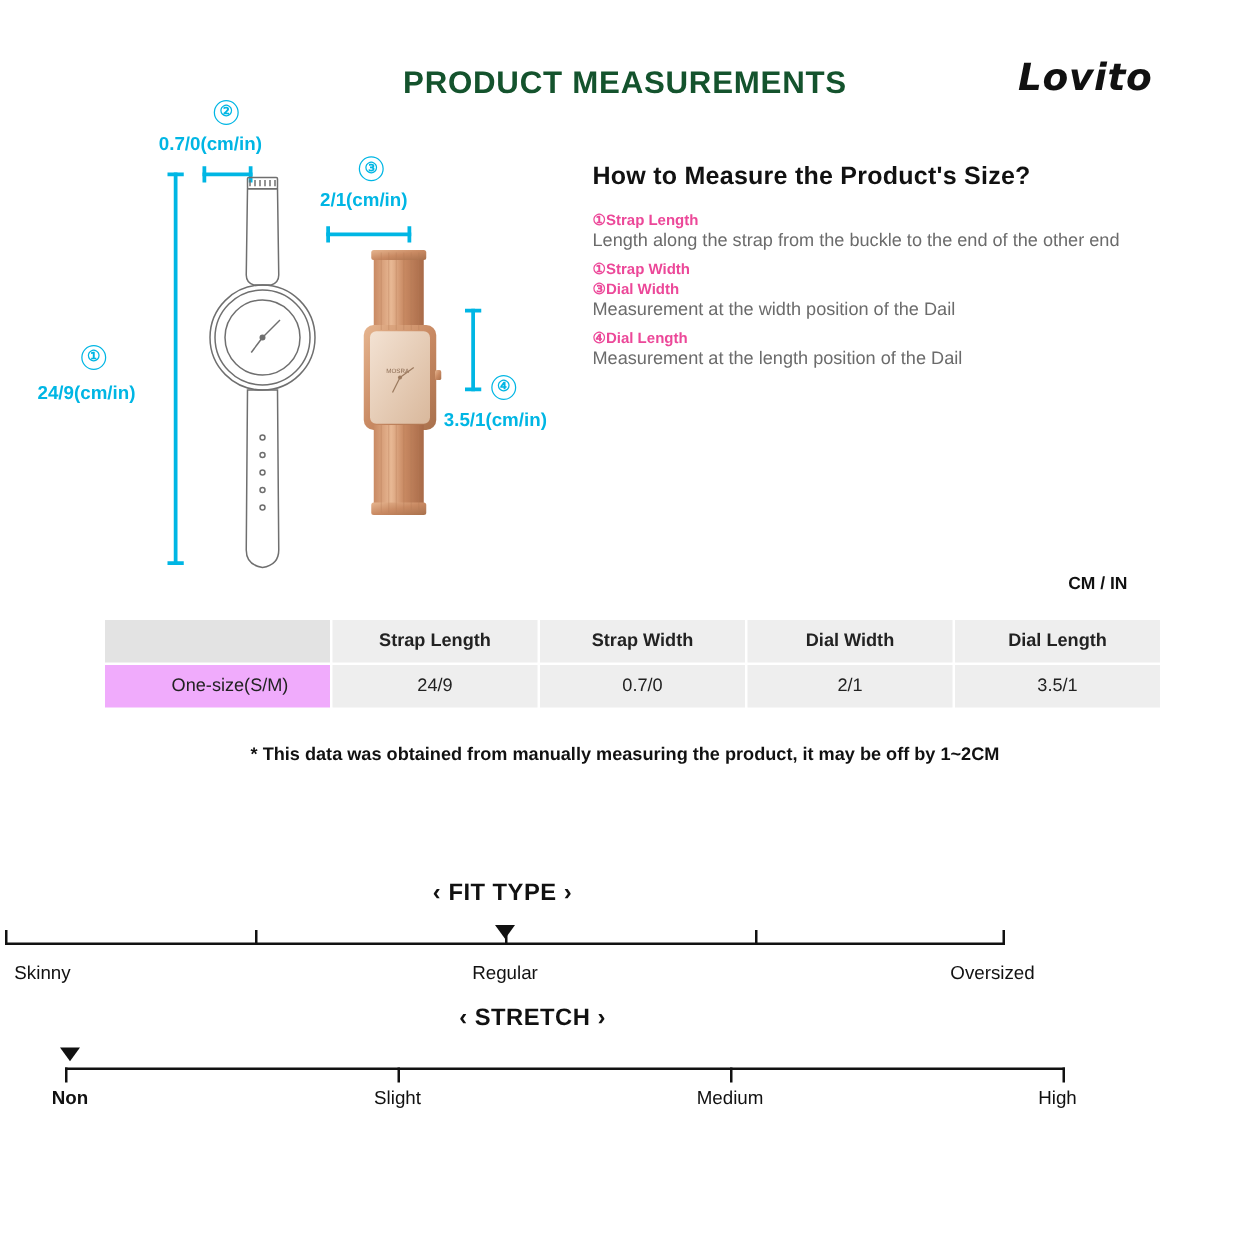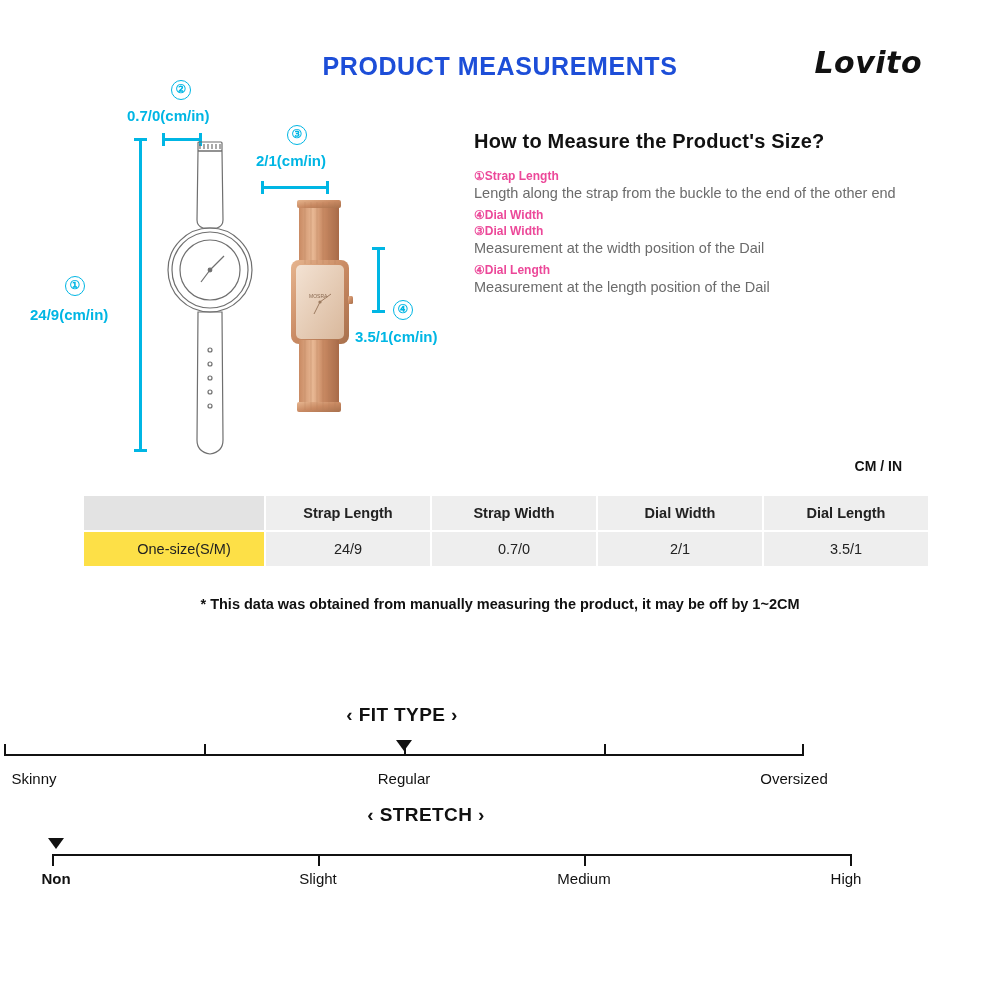--- a/index.html
+++ b/index.html
@@ -24,7 +24,7 @@
     font-size: 25px;
     font-weight: bold;
     letter-spacing: 0.6px;
-    color: #1d4ed8;
+    color: #14532d;
   }
   .brand {
     position: absolute;

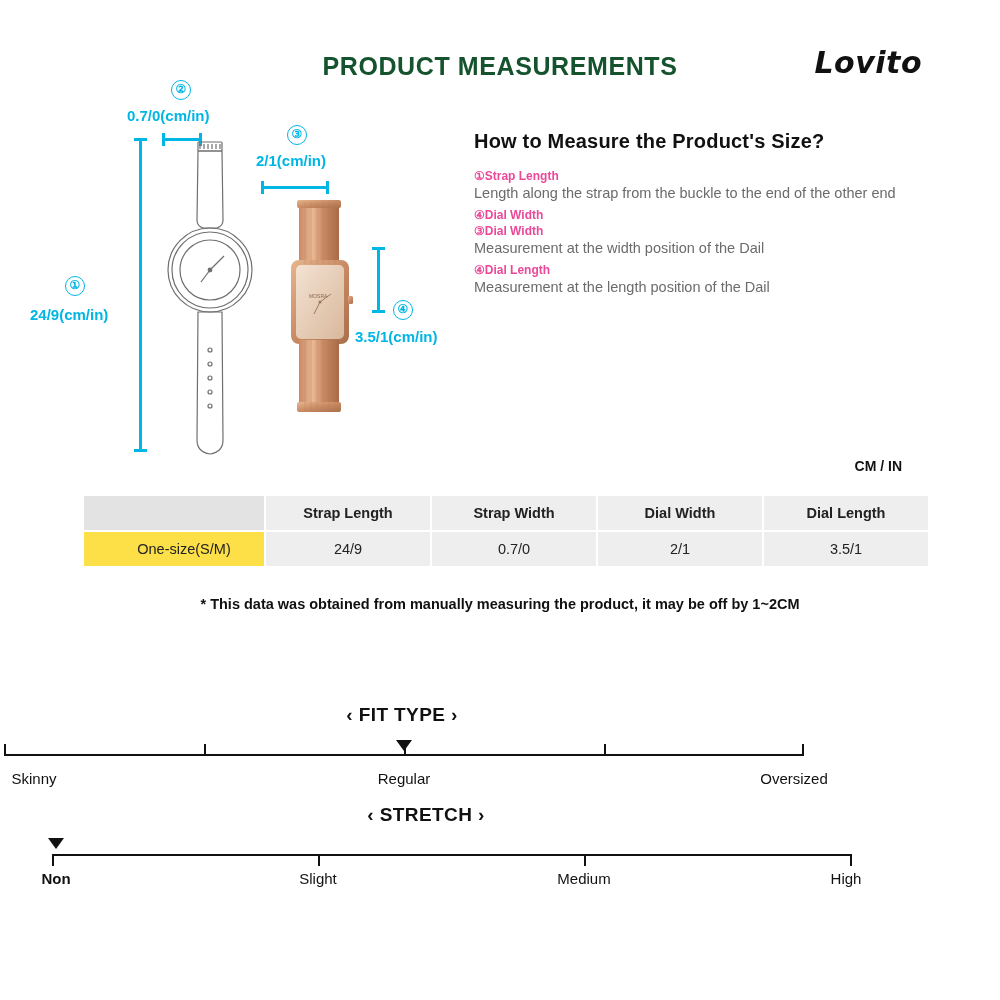--- a/index.html
+++ b/index.html
@@ -333,7 +333,7 @@
   <div class="item-title">①Strap Length</div>
   <div class="item-desc">Length along the strap from the buckle to the end of the other end</div>
 
-  <div class="item-title">④Dial Width</div>
+  <div class="item-title">①Strap Width</div>
 
   <div class="item-title">③Dial Width</div>
   <div class="item-desc">Measurement at the width position of the Dail</div>

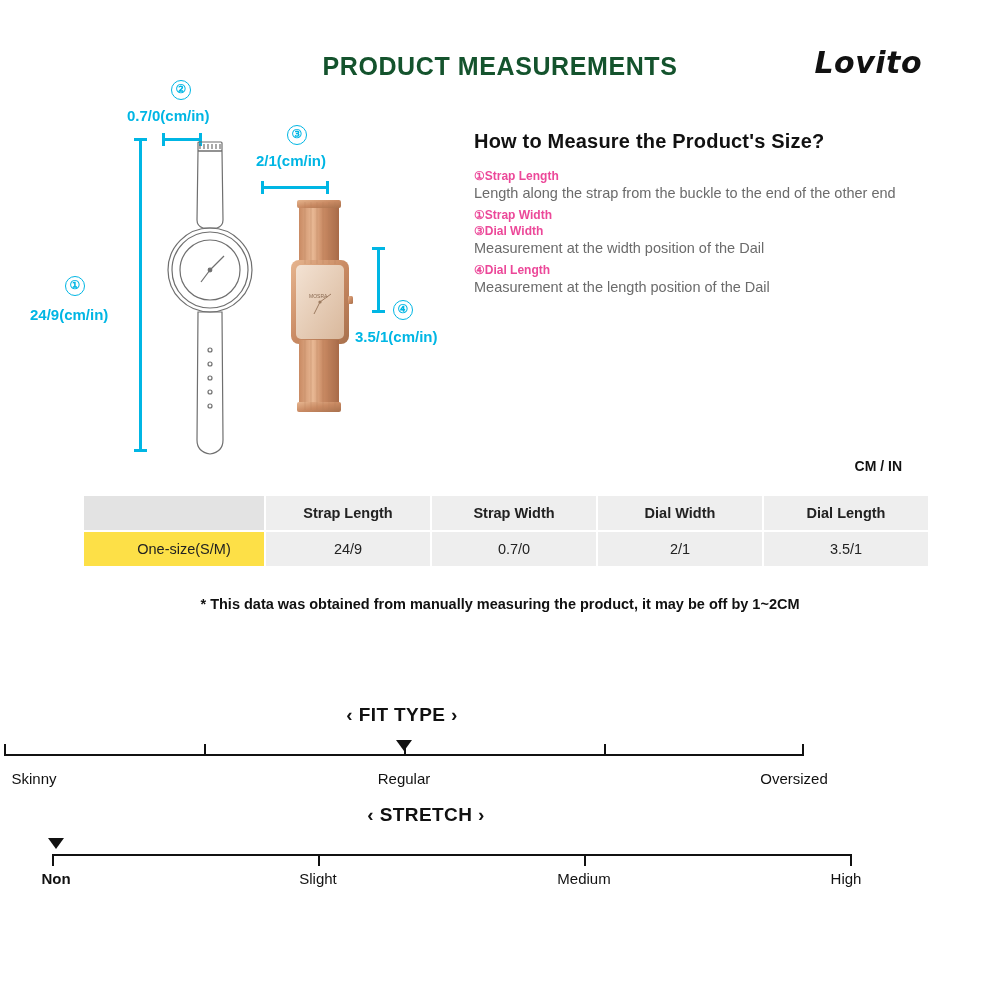--- a/index.html
+++ b/index.html
@@ -139,7 +139,7 @@
   }
   table.meas thead th { font-weight: bold; }
   table.meas thead th.blank { background: #e3e3e3; }
-  table.meas tbody td.rowhead { background: #fde047; padding-left: 24px; }
+  table.meas tbody td.rowhead { background: #f0abfc; padding-left: 24px; }
 
   .disclaimer {
     position: absolute;

